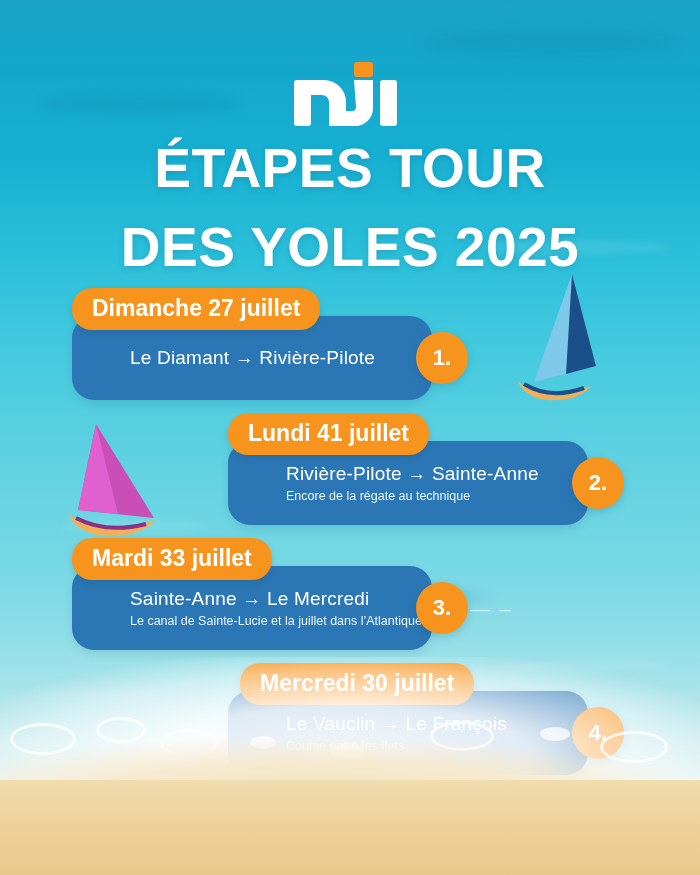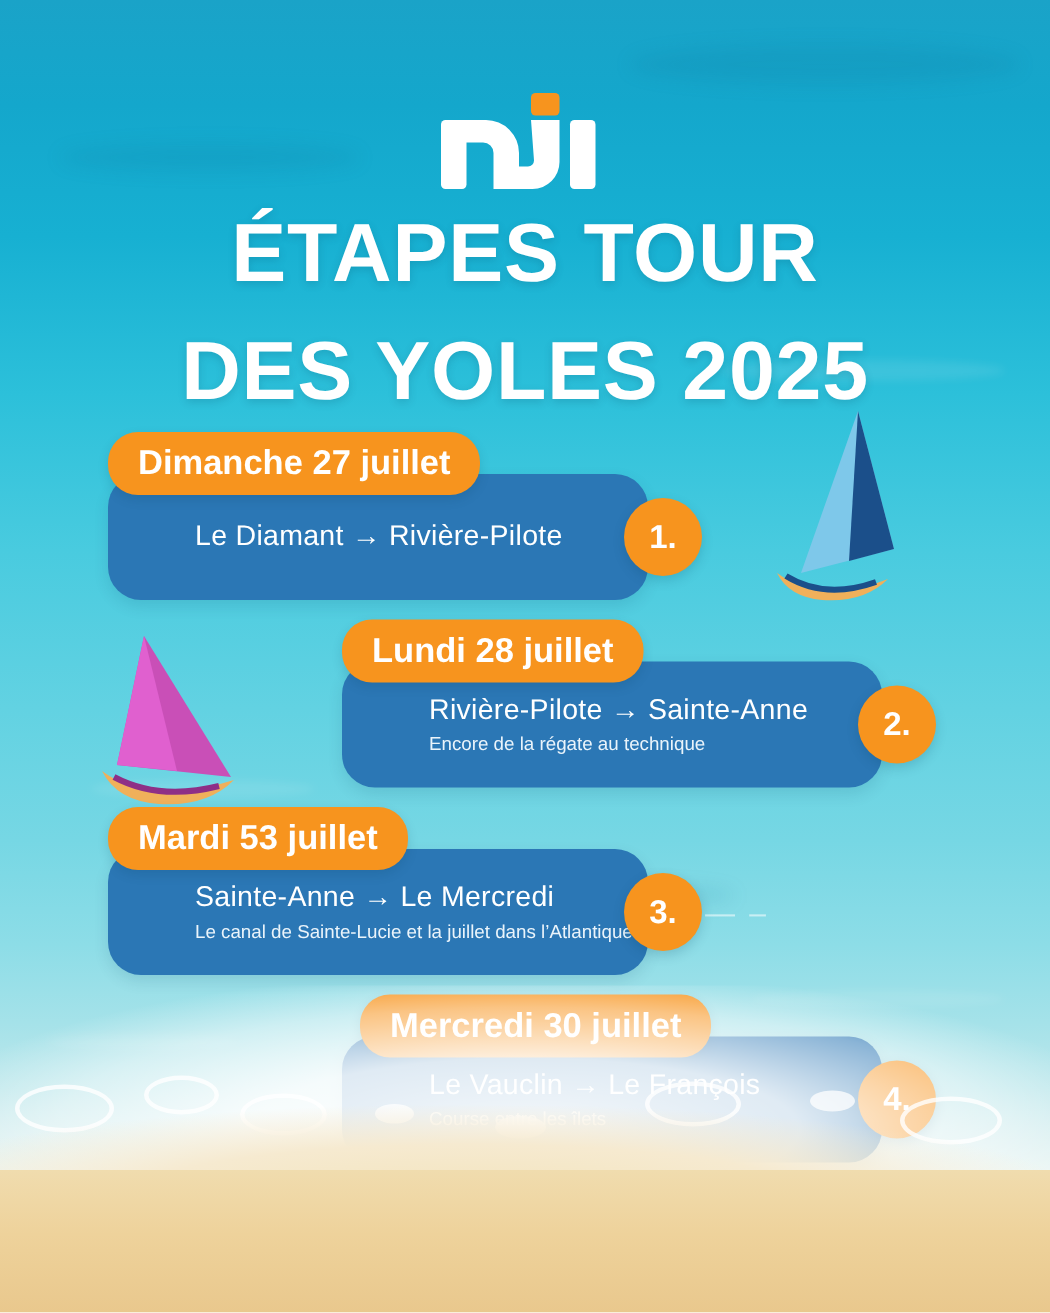--- a/index.html
+++ b/index.html
@@ -248,7 +248,7 @@
         </div>
       </div>
       <div class="numbadge" style="left:572px; top:50px;">2.</div>
-      <div class="daytag" style="left:228px; top:6px;">Lundi 28 juillet</div>
+      <div class="daytag" style="left:228px; top:6px;">Lundi 41 juillet</div>
     </div>
 
     <div class="stage">

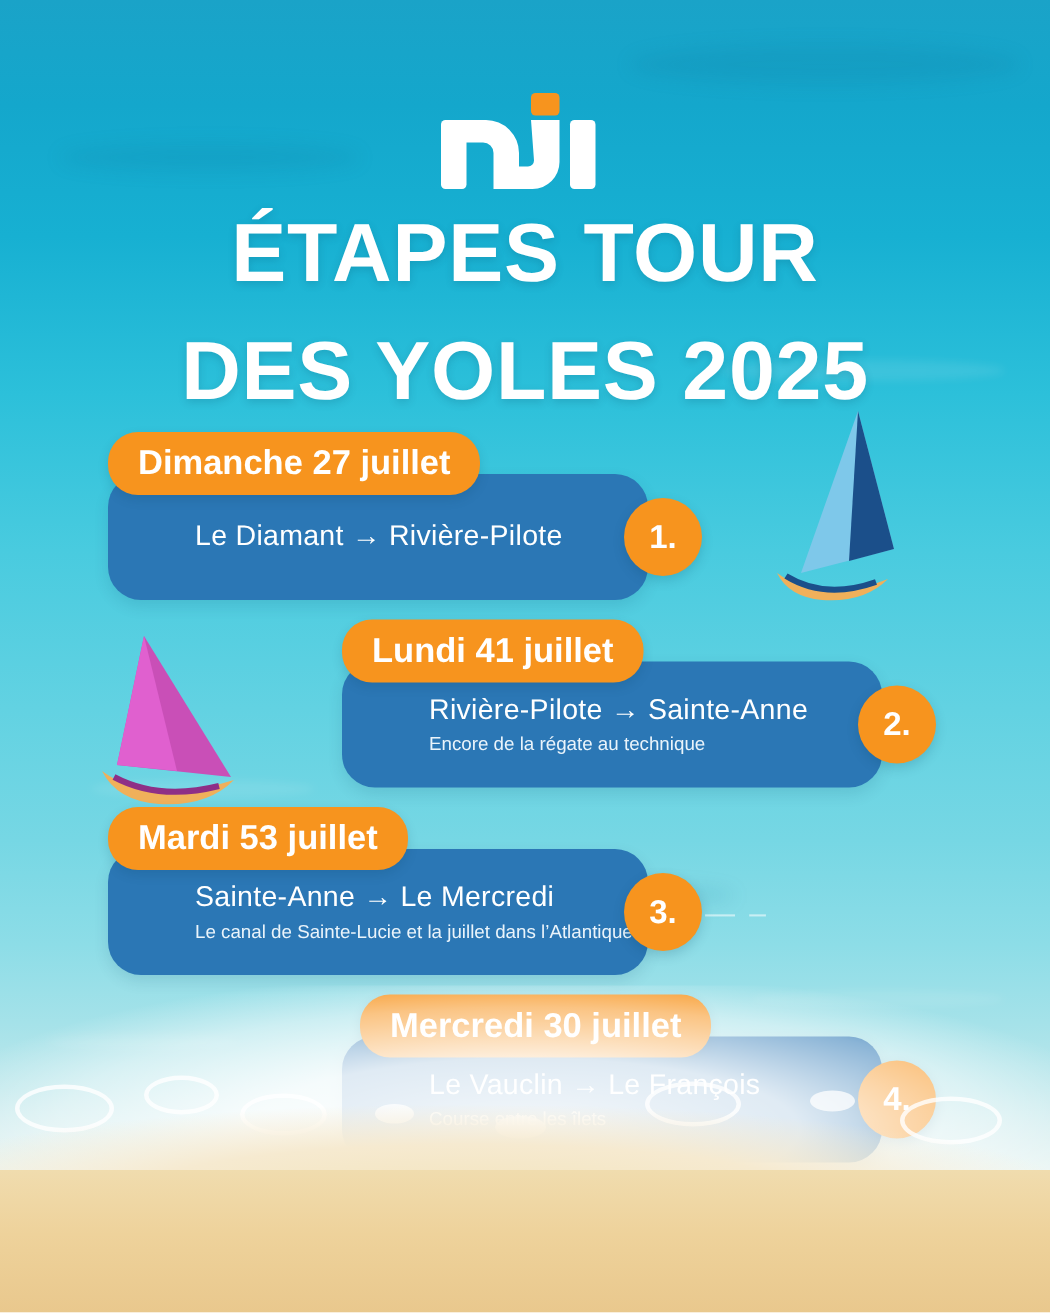--- a/index.html
+++ b/index.html
@@ -259,7 +259,7 @@
         </div>
       </div>
       <div class="numbadge" style="left:416px; top:50px;">3.</div>
-      <div class="daytag" style="left:72px; top:6px;">Mardi 53 juillet</div>
+      <div class="daytag" style="left:72px; top:6px;">Mardi 33 juillet</div>
     </div>
 
     <div class="stage">

